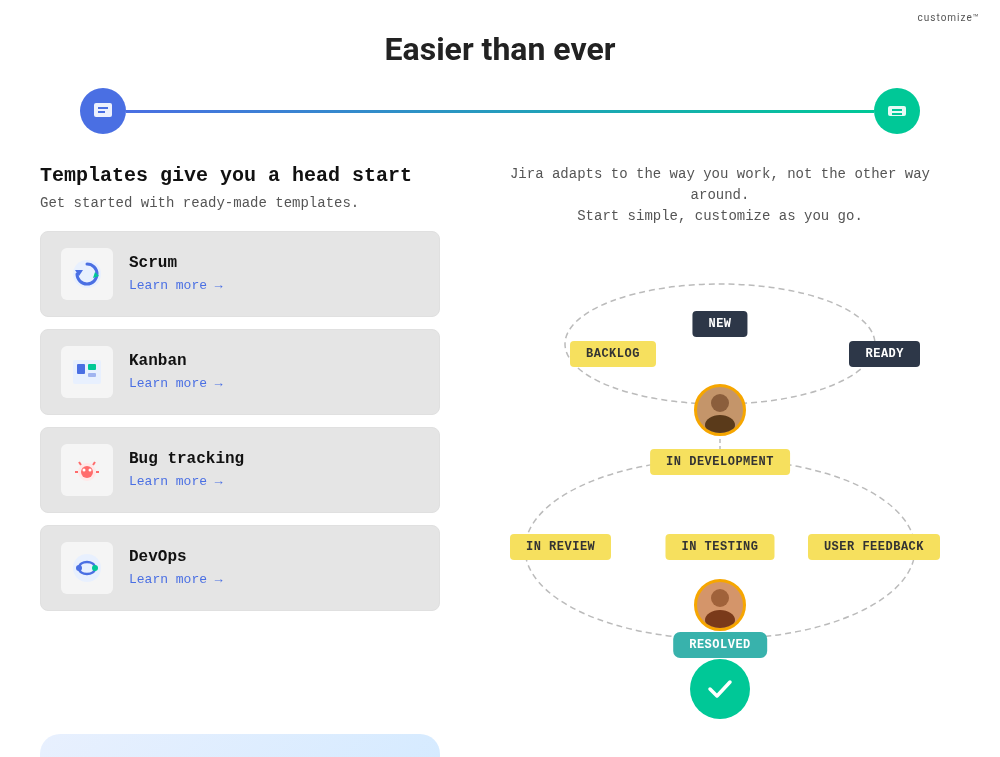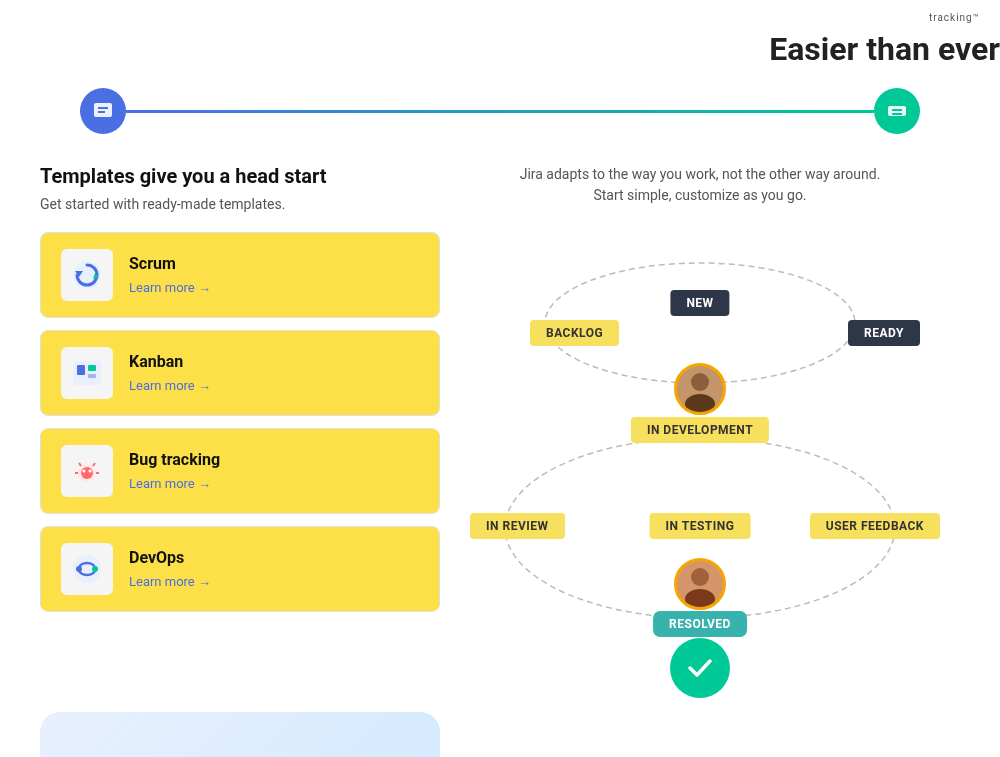--- a/index.html
+++ b/index.html
@@ -210,7 +210,7 @@
 <body>
 
 <div class="brand">
-  <span>tracking</span><span>™</span>
+  <span>customize</span><span>™</span>
 </div>
 
 <h1 class="page-title">Easier than ever</h1>

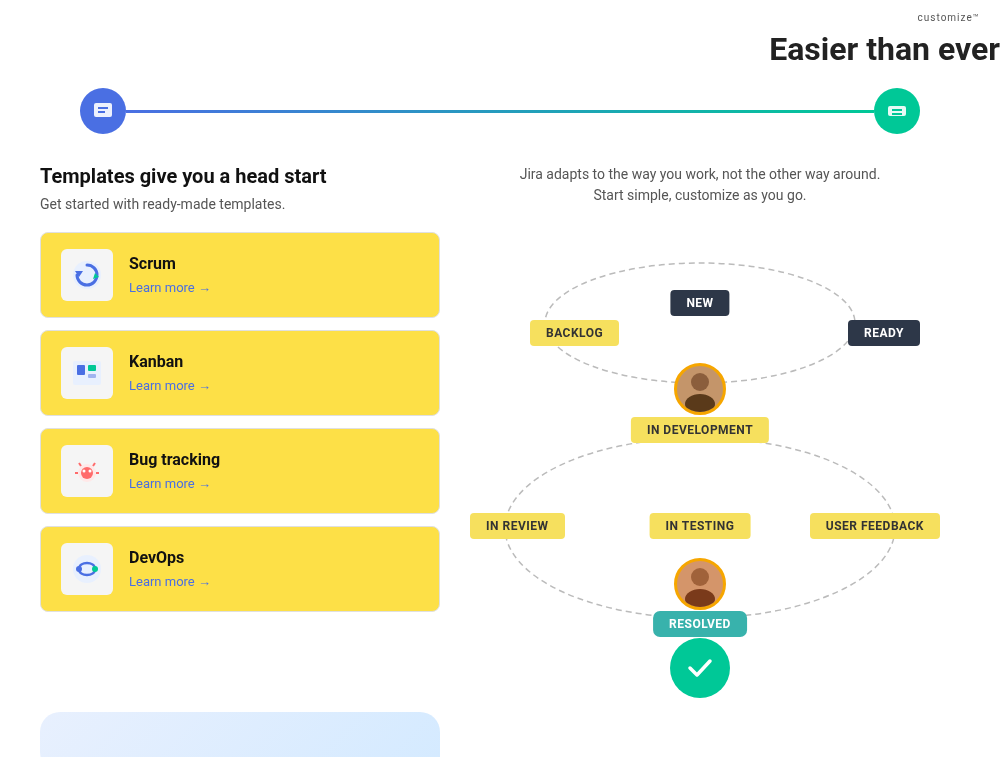--- a/index.html
+++ b/index.html
@@ -26,7 +26,7 @@
 
     
     .page-title {
-      text-align: right;
+      text-align: center;
       padding: 30px 0 20px;
       font-size: 32px;
       font-weight: 700;

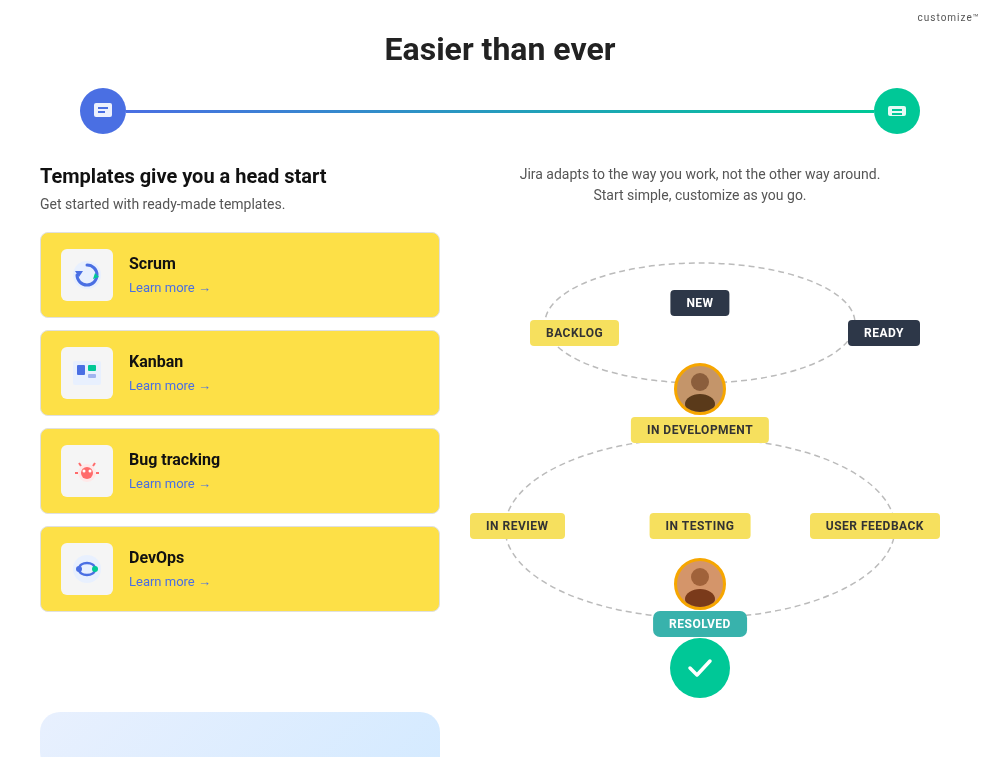--- a/index.html
+++ b/index.html
@@ -71,7 +71,9 @@
     .two-col {
       display: flex;
       padding: 0 40px;
+      gap: 40px;
       align-items: flex-start;
+      font-family: Liberation Mono, monospace;
     }
     .left-col {
       flex: 0 0 400px;

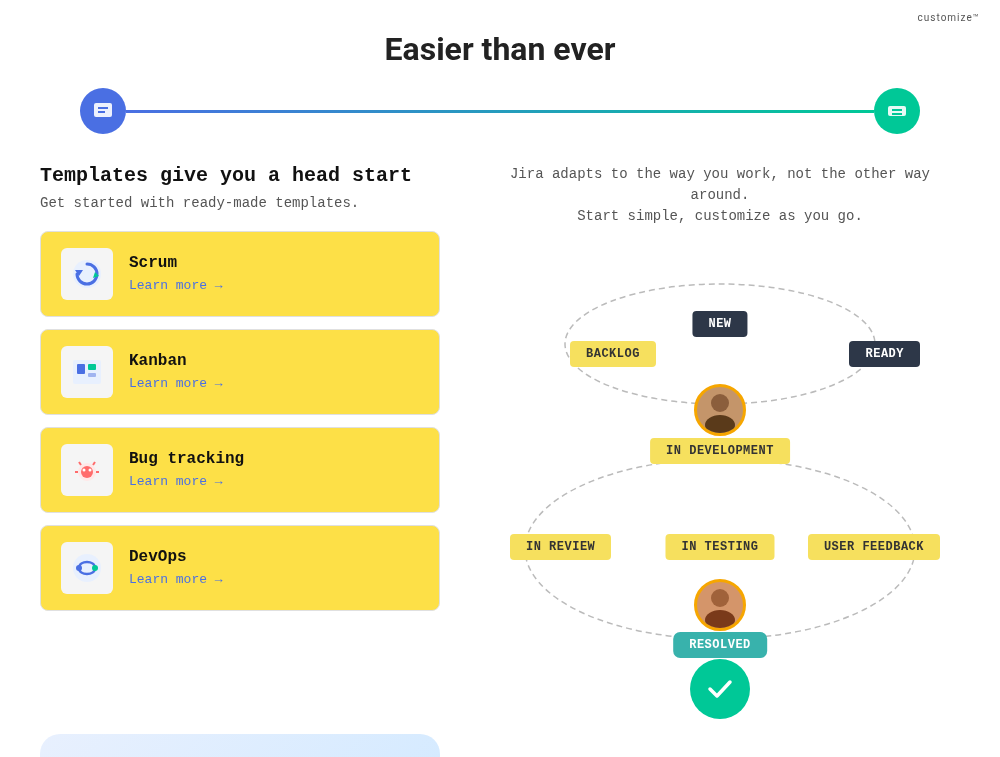--- a/index.html
+++ b/index.html
@@ -104,7 +104,7 @@
       padding: 16px 20px;
       margin-bottom: 12px;
       cursor: pointer;
-      background: #fde047;
+      background: #e5e5e5;
       transition: box-shadow 0.2s;
     }
     .card-icon {

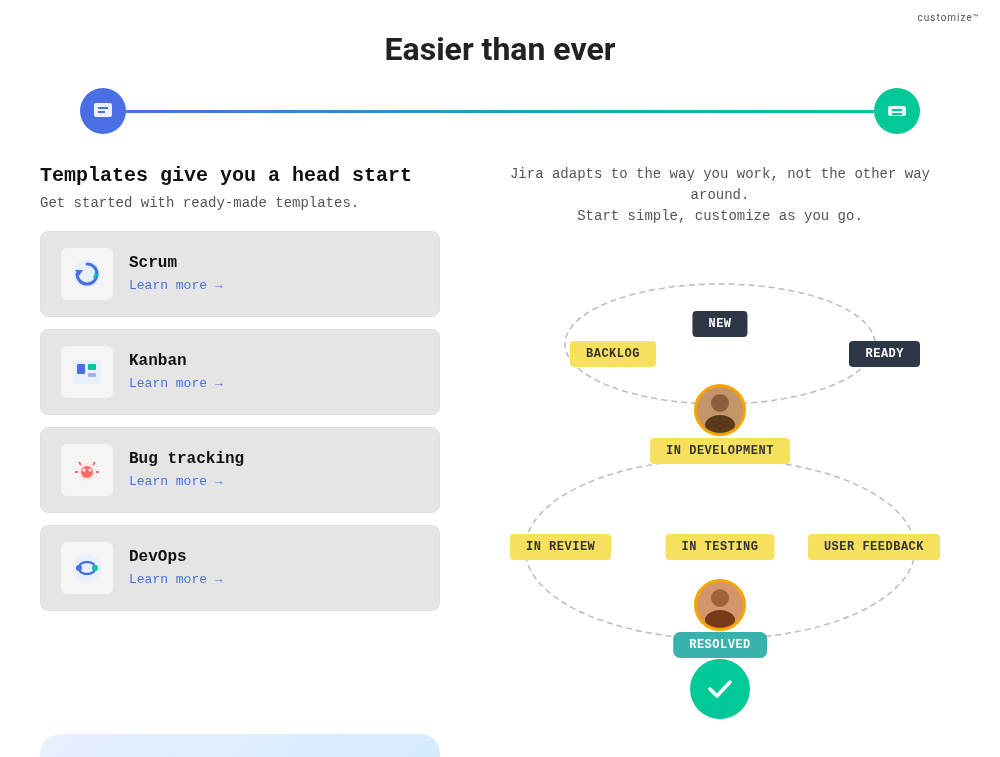--- a/index.html
+++ b/index.html
@@ -343,7 +343,7 @@
       </div>
 
       
-      <div class="badge badge-yellow" style="top:199px; left:50%; transform:translateX(-50%);">IN DEVELOPMENT</div>
+      <div class="badge badge-yellow" style="top:210px; left:50%; transform:translateX(-50%);">IN DEVELOPMENT</div>
 
       
       <div class="badge badge-yellow" style="top:295px; left:30px;">IN REVIEW</div>

